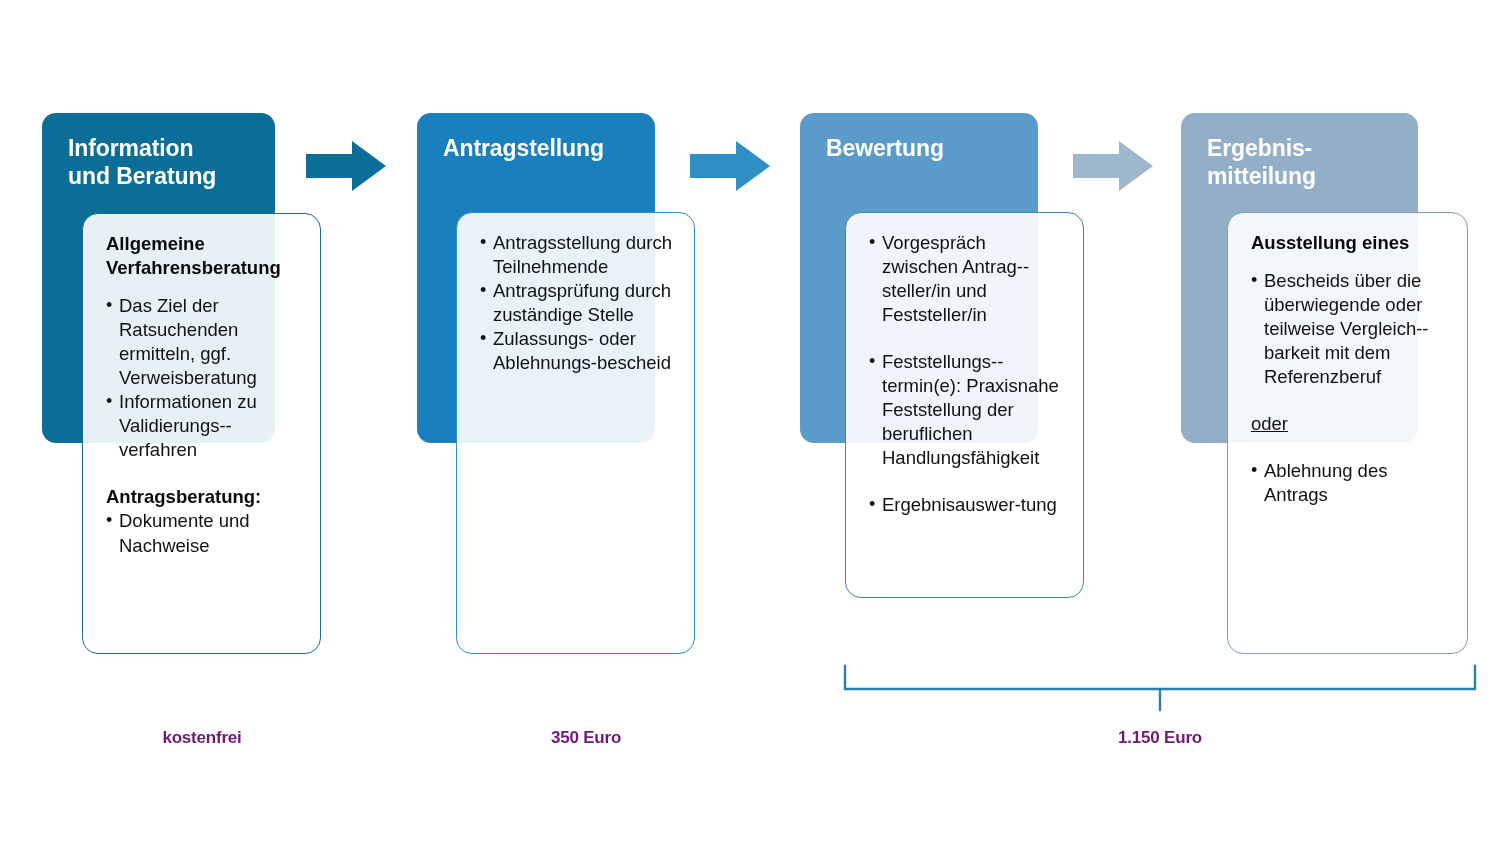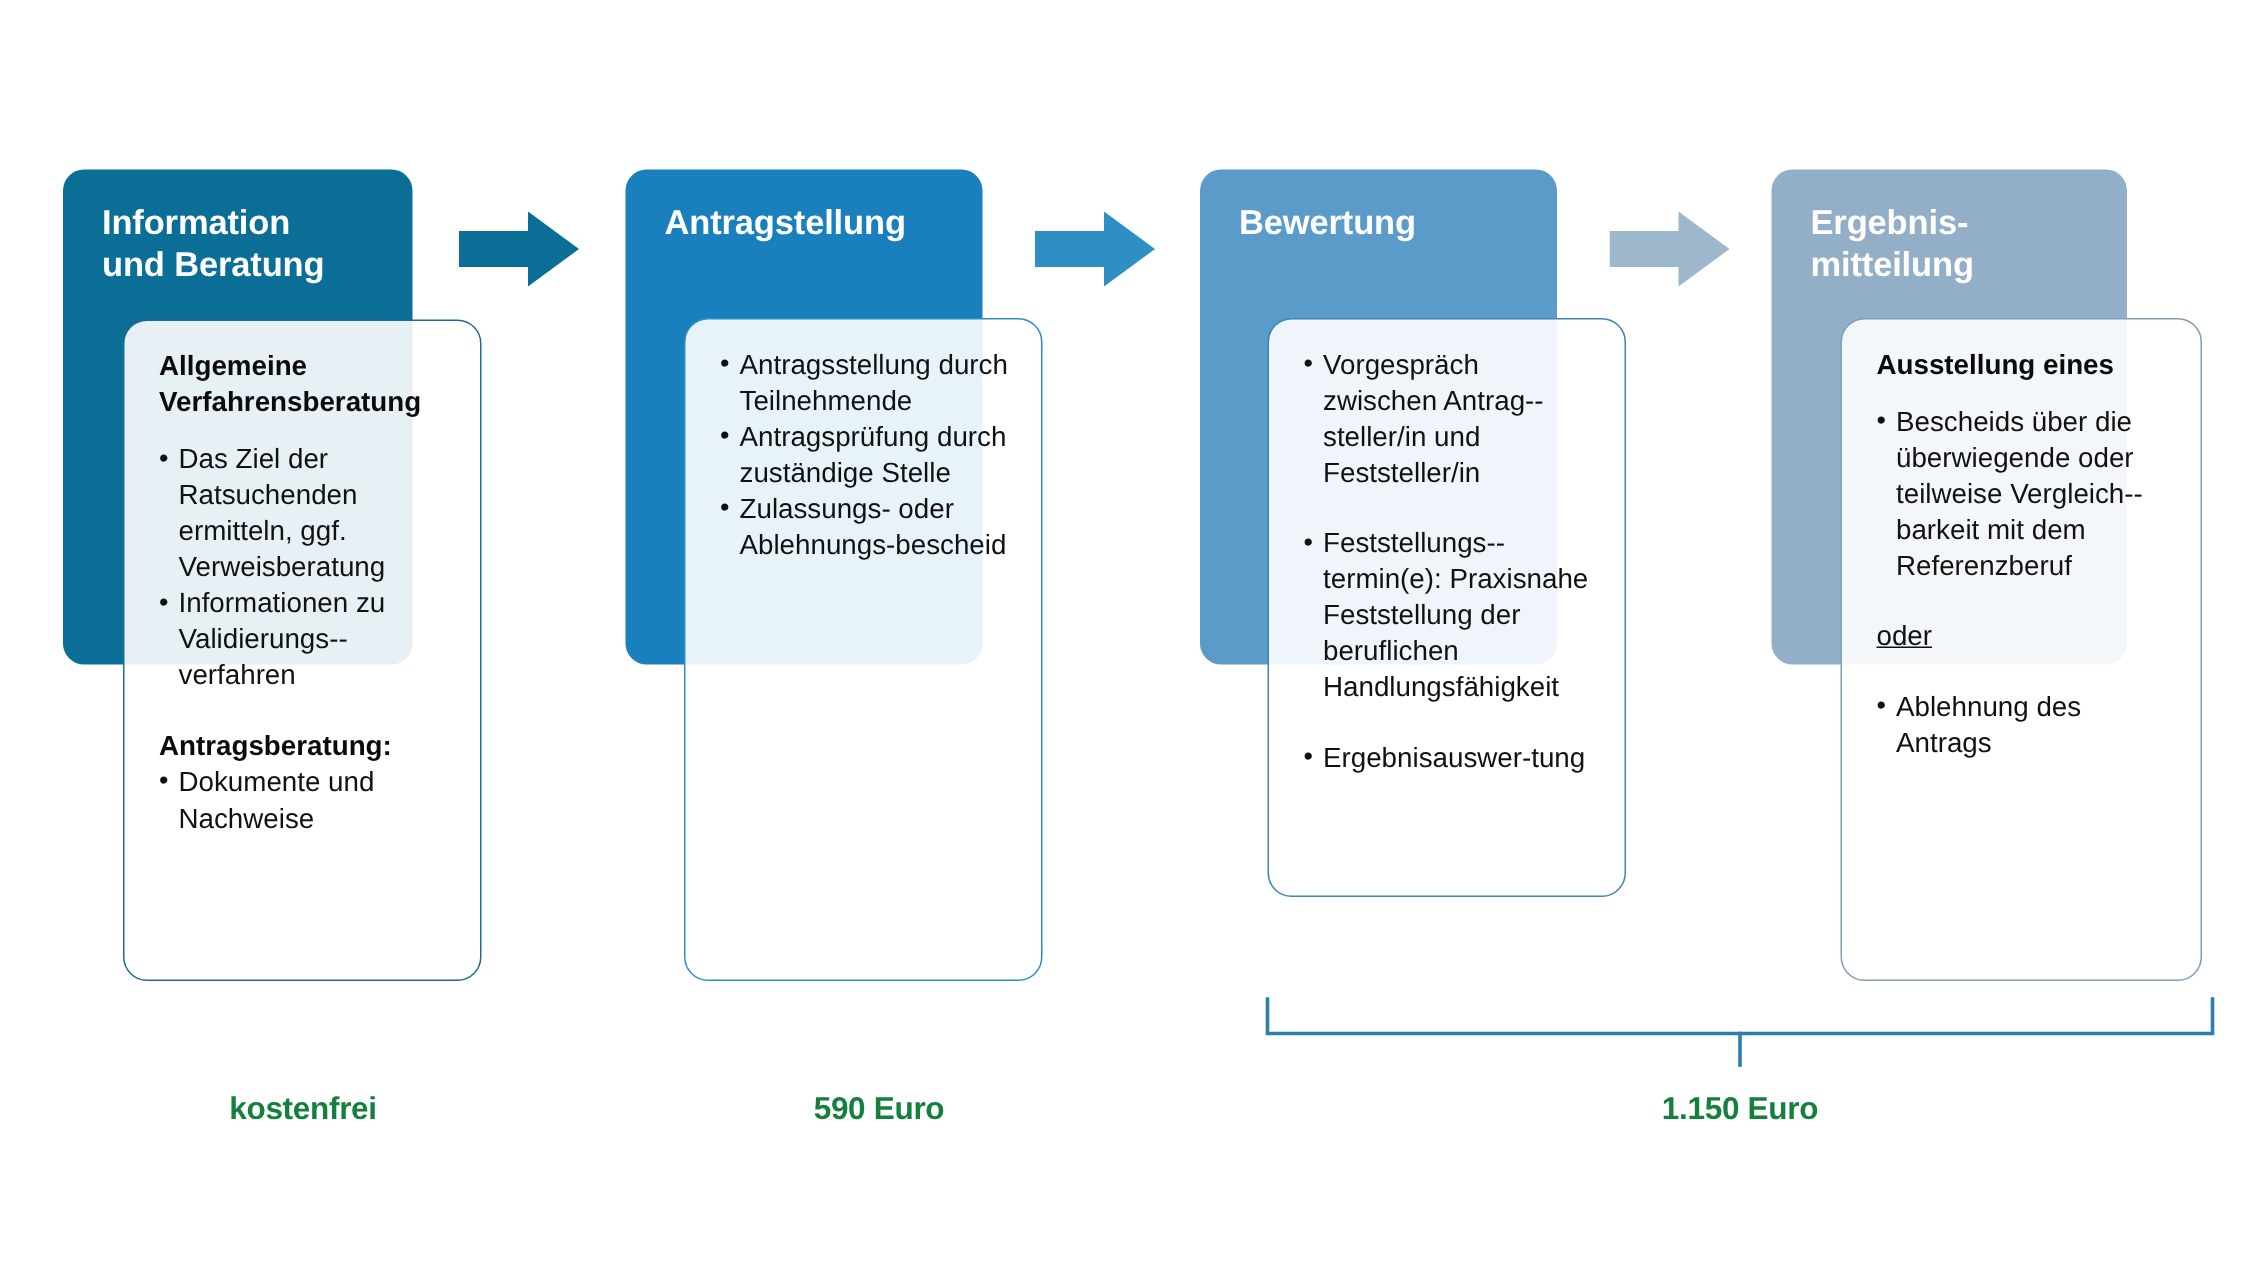--- a/index.html
+++ b/index.html
@@ -52,7 +52,7 @@
   
   .cost{
     position:absolute;text-align:center;font-weight:bold;
-    font-size:21px;color:#15803d;letter-spacing:-0.2px;
+    font-size:17px;color:#701a75;letter-spacing:-0.2px;
   }
 
   

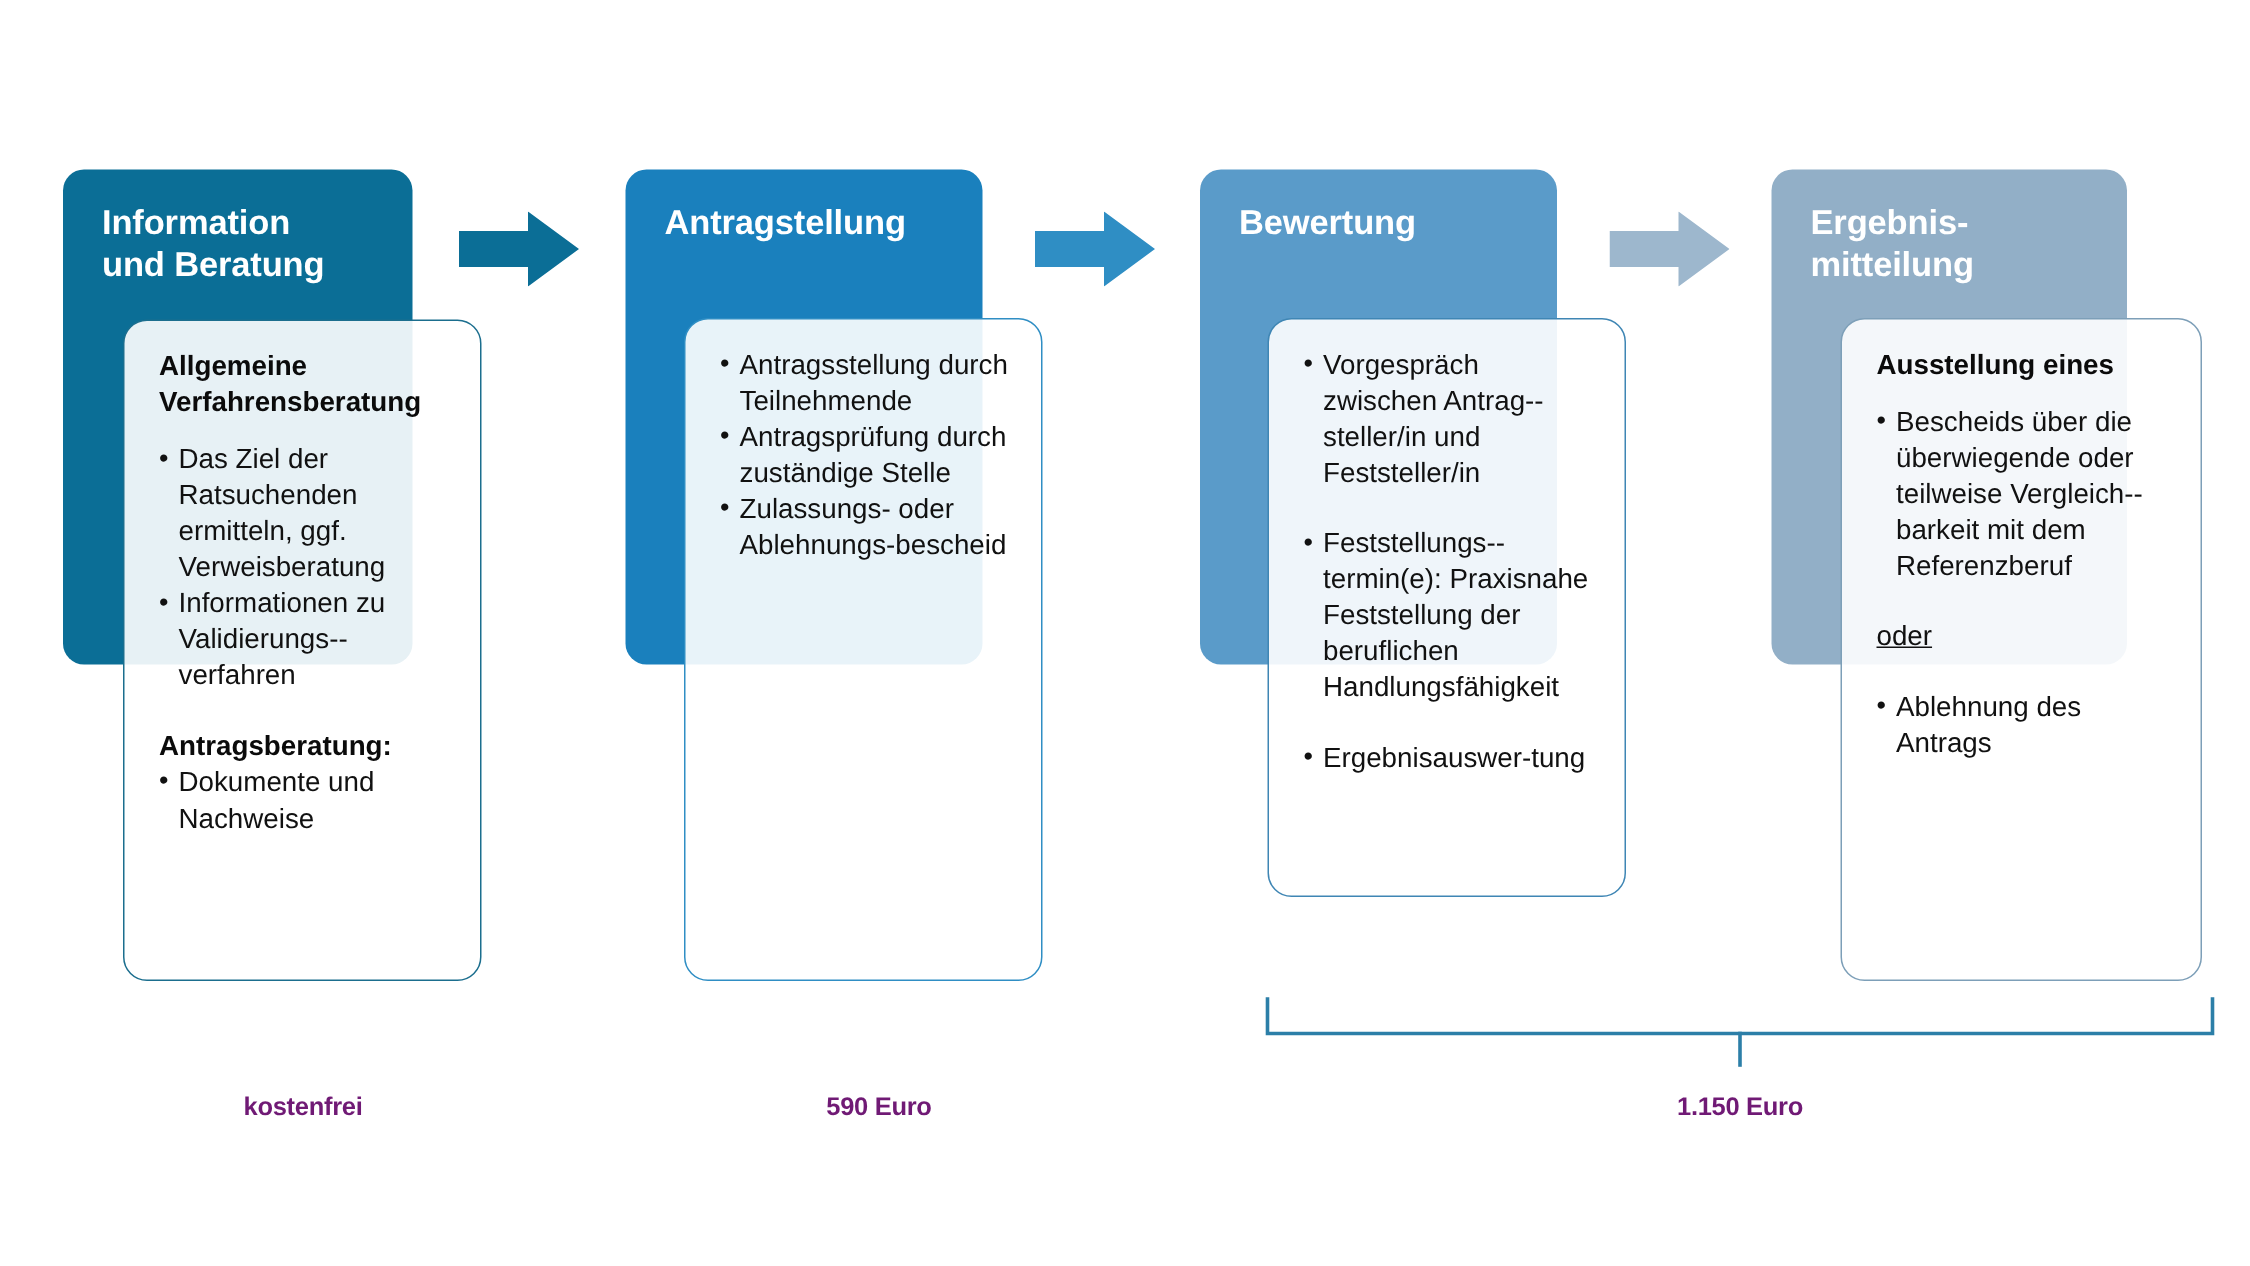--- a/index.html
+++ b/index.html
@@ -162,7 +162,7 @@
   </div>
 
   <div class="cost" style="left:82px;top:728px;width:240px;">kostenfrei</div>
-  <div class="cost" style="left:466px;top:728px;width:240px;">590 Euro</div>
+  <div class="cost" style="left:466px;top:728px;width:240px;">350 Euro</div>
   <div class="cost" style="left:1040px;top:728px;width:240px;">1.150 Euro</div>
 
 </div>

